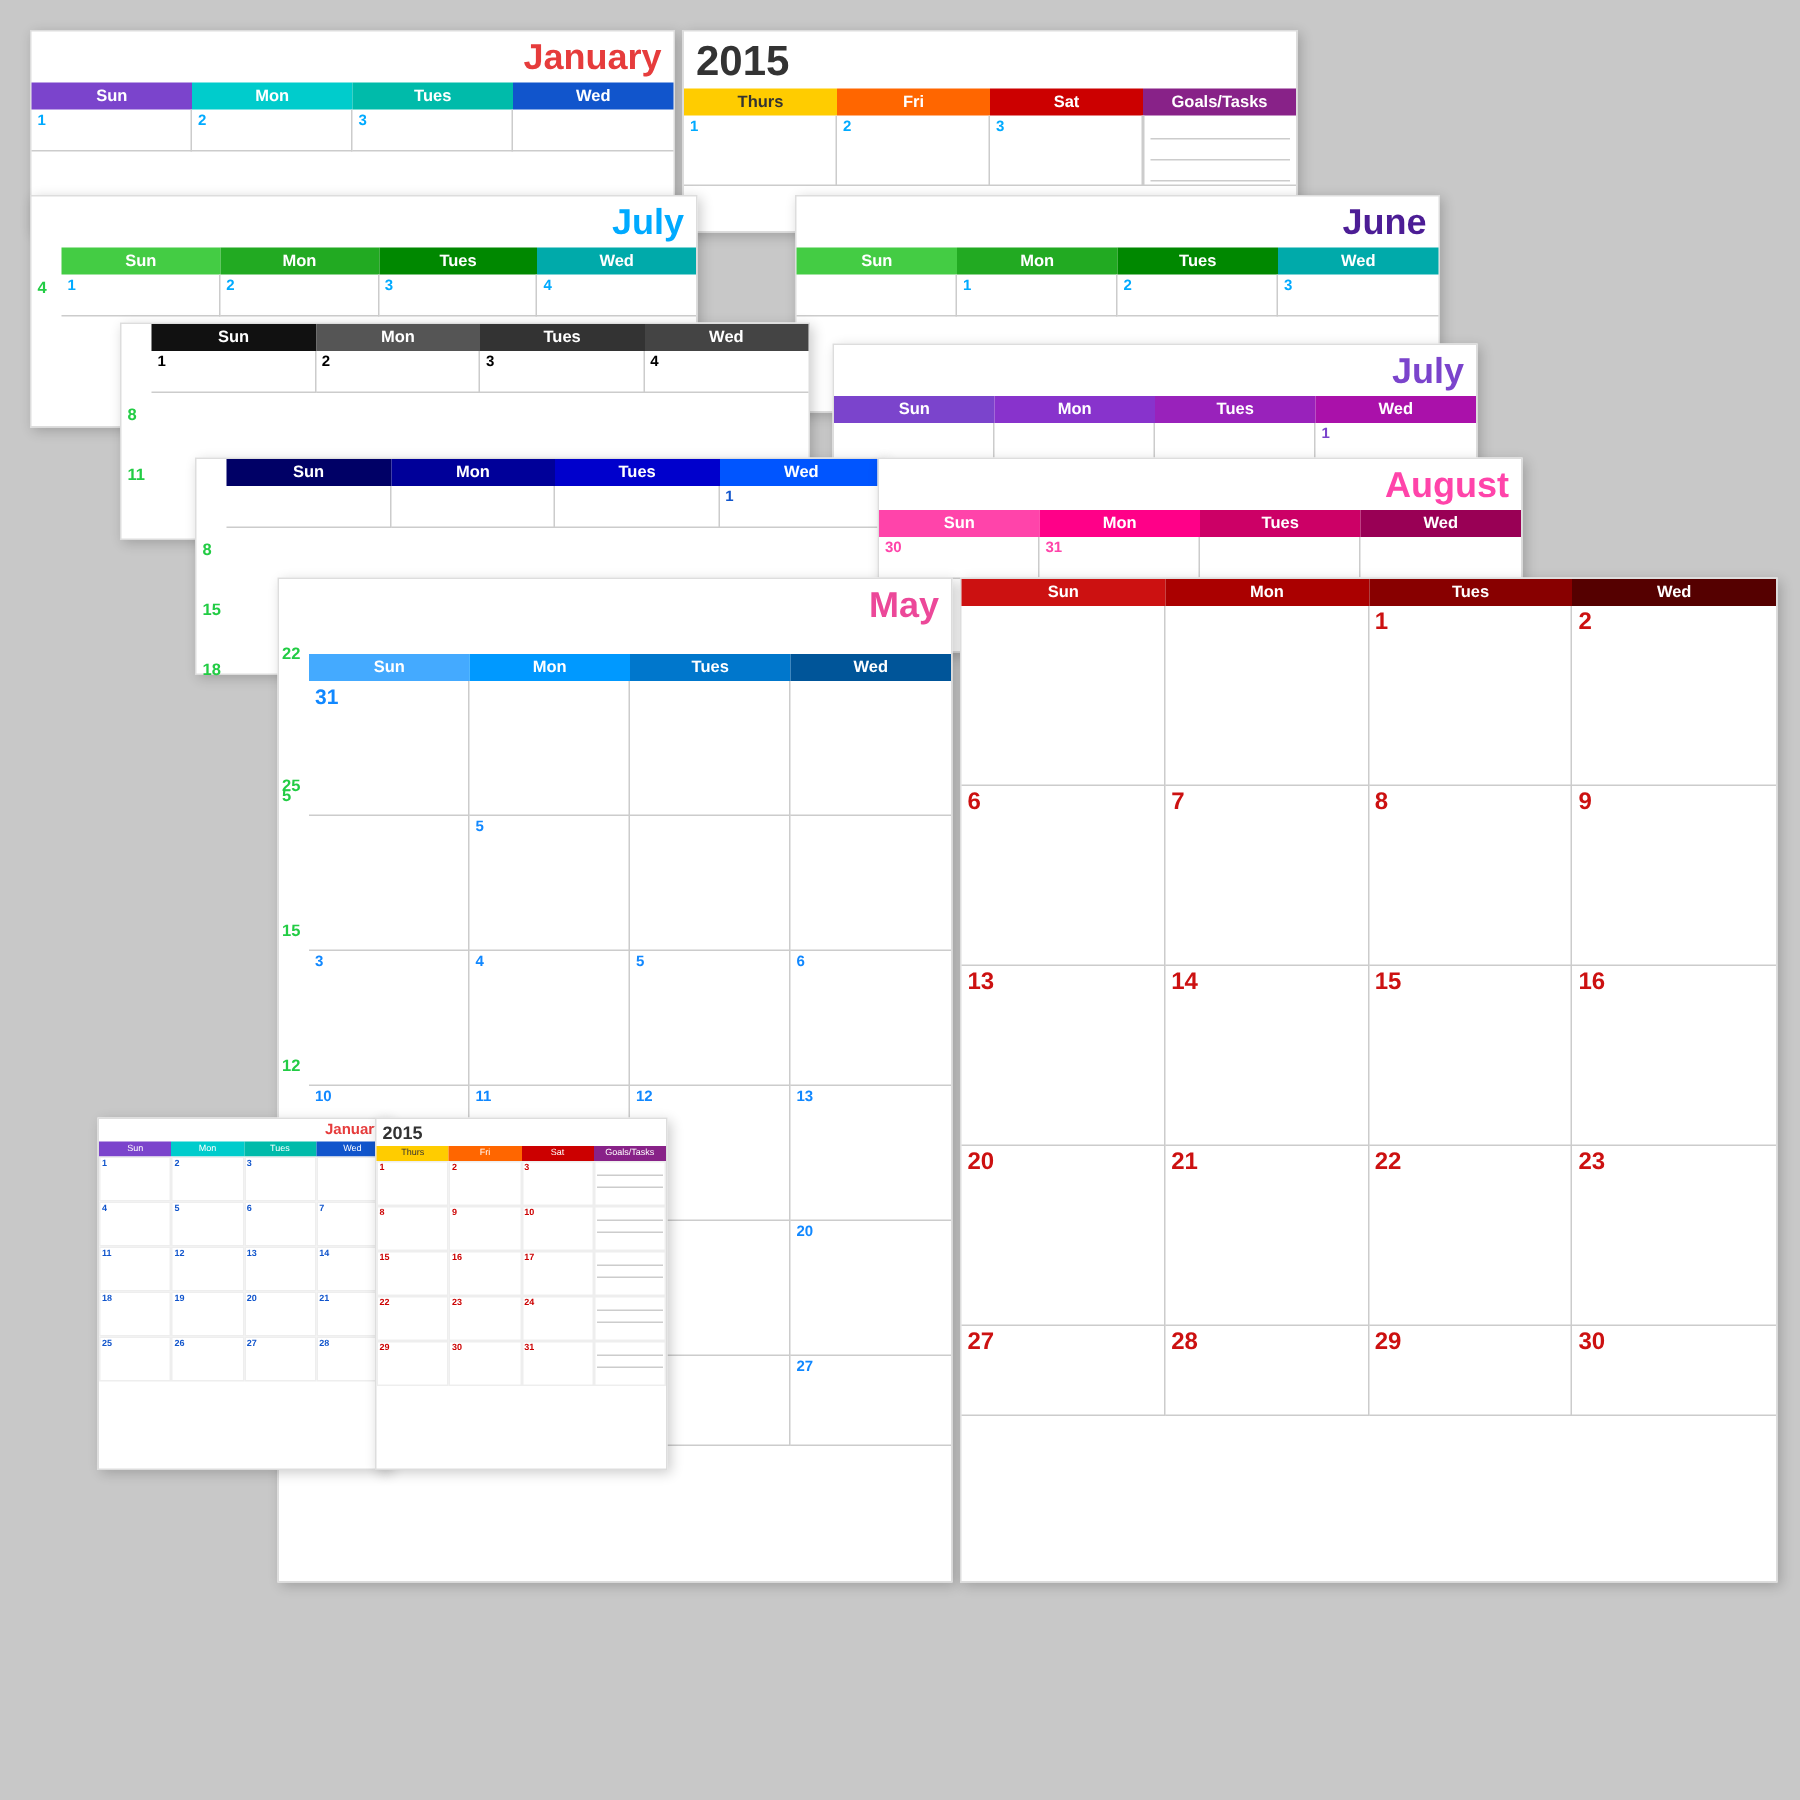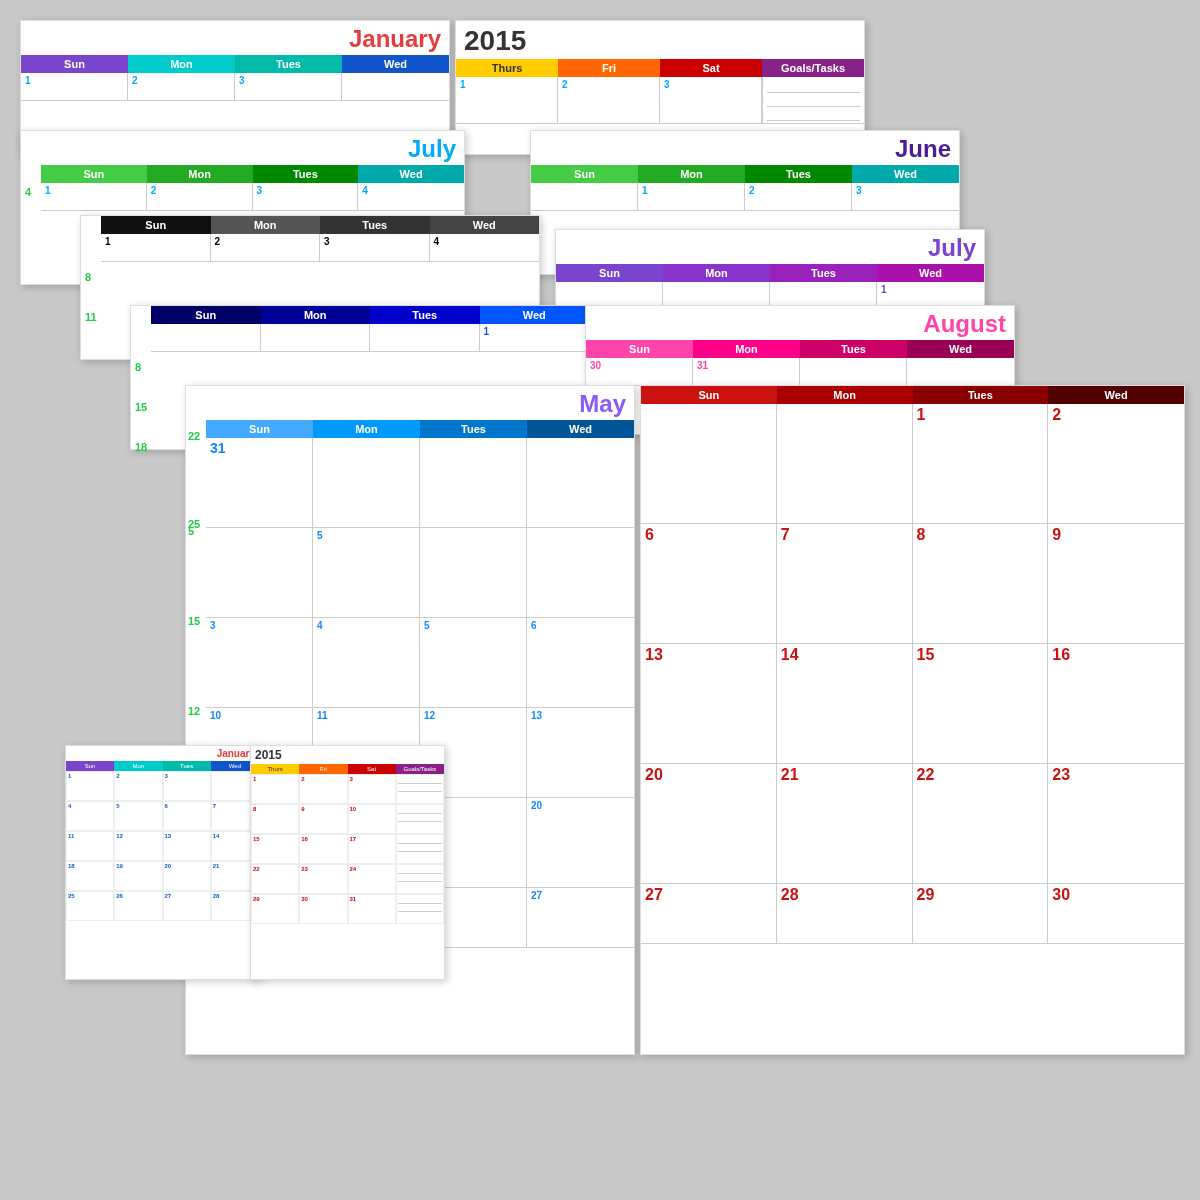--- a/index.html
+++ b/index.html
@@ -254,7 +254,7 @@
       <span style="font-size:11px;font-weight:bold;color:#22cc44;">25</span>
     </div>
   </div>
-  <div class="month-title" style="color:#8b5cf6;font-size:24px;text-align:right;padding:4px 8px 2px;">May</div>
+  <div class="month-title" style="color:#ec4899;font-size:24px;text-align:right;padding:4px 8px 18px;">May</div>
   <div style="display:grid;grid-template-columns:repeat(4,1fr);margin-left:20px;">
     <div class="day-header bg-lightblue">Sun</div>
     <div class="day-header bg-skyblue">Mon</div>

